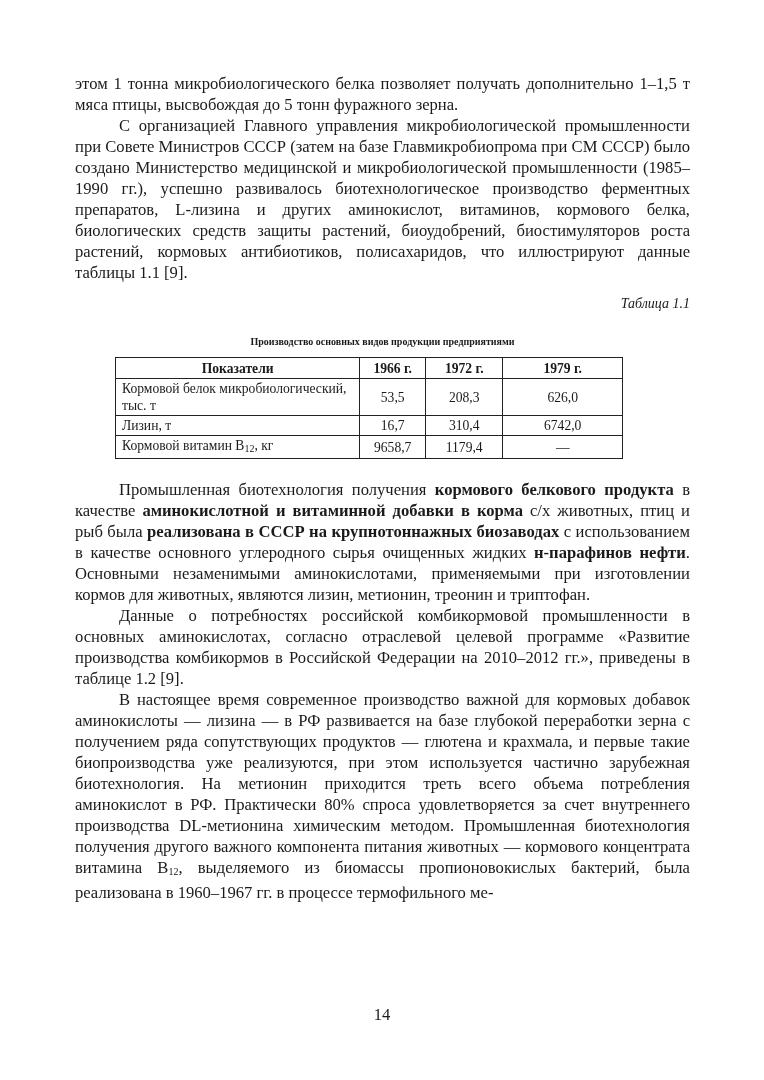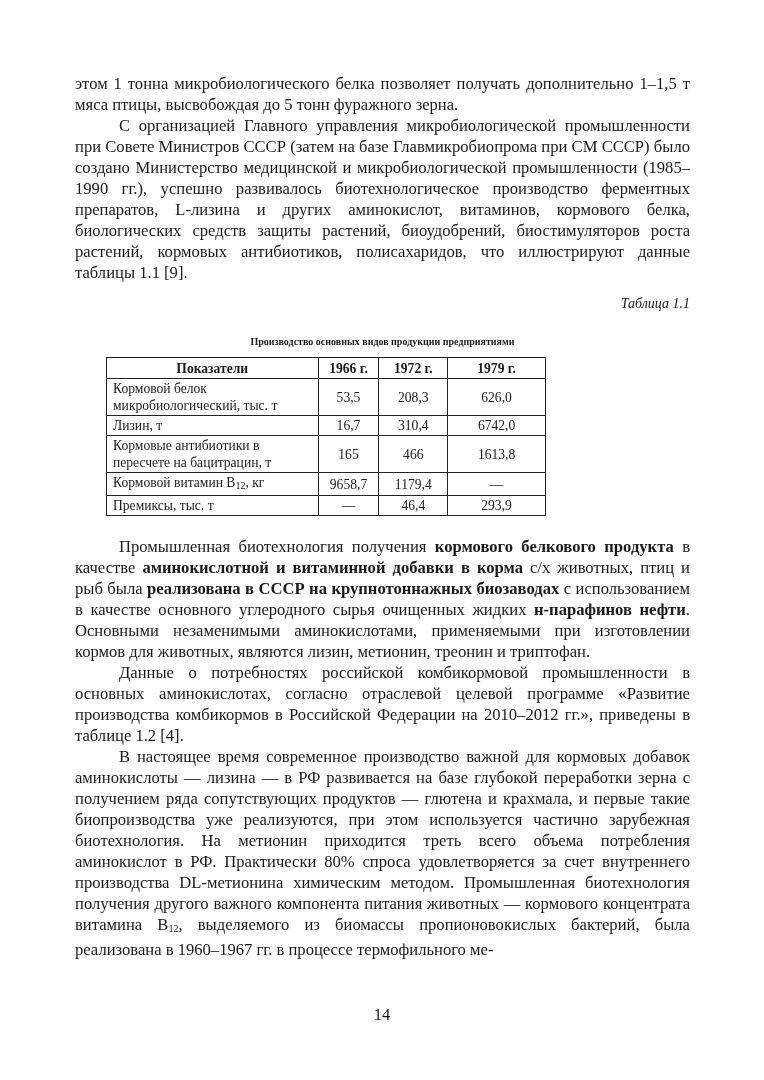--- a/index.html
+++ b/index.html
@@ -11,7 +11,7 @@
   .p b { font-weight: bold; }
   .cap-right { text-align: right; font-style: italic; font-size: 14px; margin: 12px 0 20px 0; line-height: 18px; }
   .tbl-title { text-align: center; font-weight: bold; font-size: 10px; line-height: 17px; margin: 0 0 7px 0; }
-  table { border-collapse: collapse; margin-left: 31px; width: 440px; font-size: 13.6px; }
+  table { border-collapse: collapse; margin-left: 40px; width: 508px; font-size: 13.6px; }
   th, td { border: 1px solid #222; padding: 1px 6px; line-height: 17px; }
   th { font-weight: bold; text-align: center; height: 18px; }
   td.c { text-align: center; }

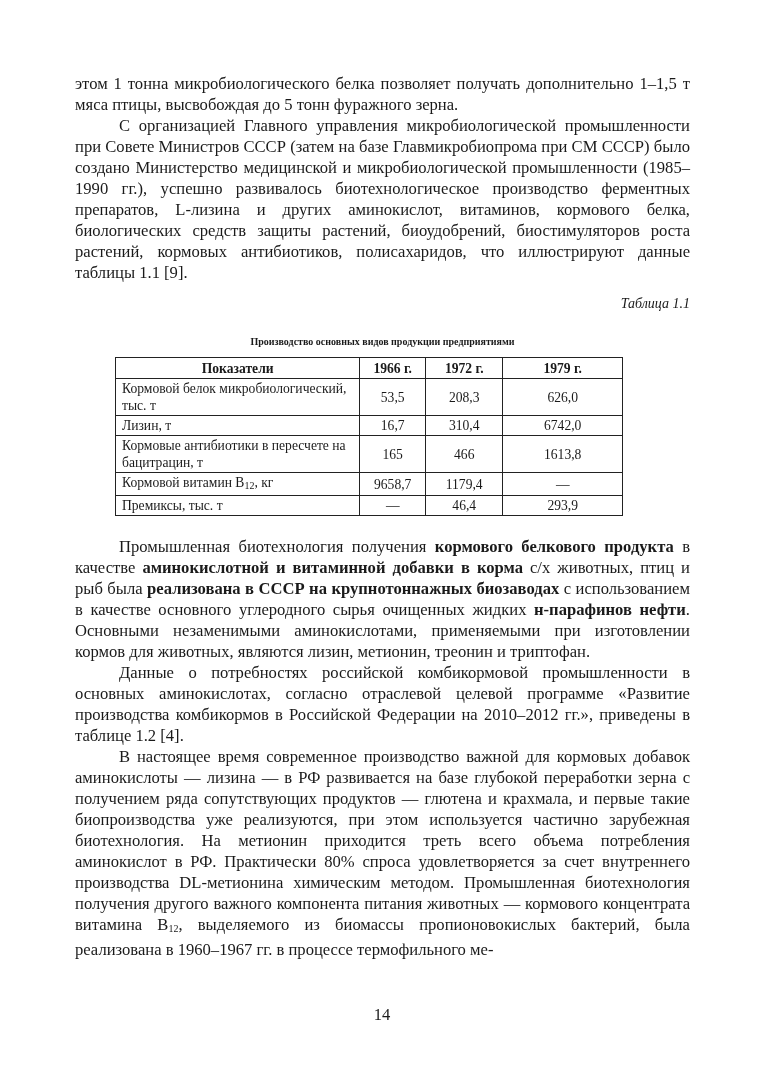--- a/index.html
+++ b/index.html
@@ -62,12 +62,6 @@
         <td class="c">6742,0</td>
       </tr>
       <tr>
-        <td class="l">Кормовые антибиотики в пересчете на бацитрацин, т</td>
-        <td class="c">165</td>
-        <td class="c">466</td>
-        <td class="c">1613,8</td>
-      </tr>
-      <tr>
         <td class="l"><span>Кормовой витамин B</span><sub>12</sub><span>, кг</span></td>
         <td class="c">9658,7</td>
         <td class="c">1179,4</td>

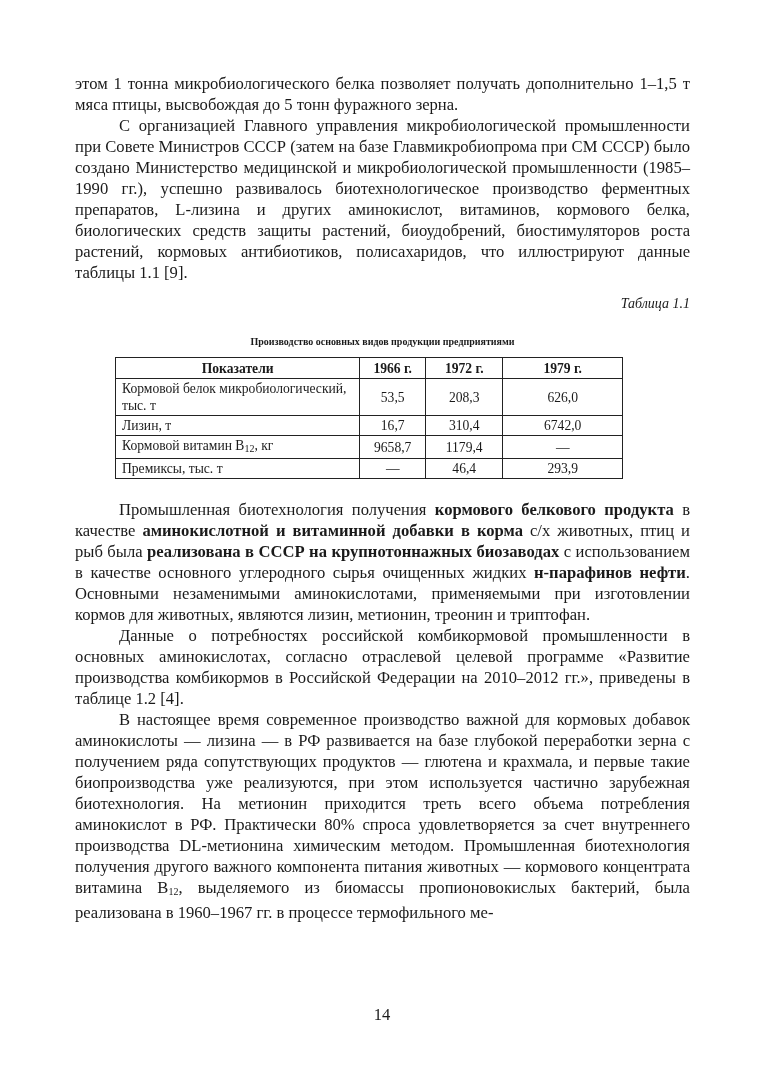--- a/index.html
+++ b/index.html
@@ -67,12 +67,6 @@
         <td class="c">1179,4</td>
         <td class="c">—</td>
       </tr>
-      <tr>
-        <td class="l">Премиксы, тыс. т</td>
-        <td class="c">—</td>
-        <td class="c">46,4</td>
-        <td class="c">293,9</td>
-      </tr>
     </tbody>
   </table>
 

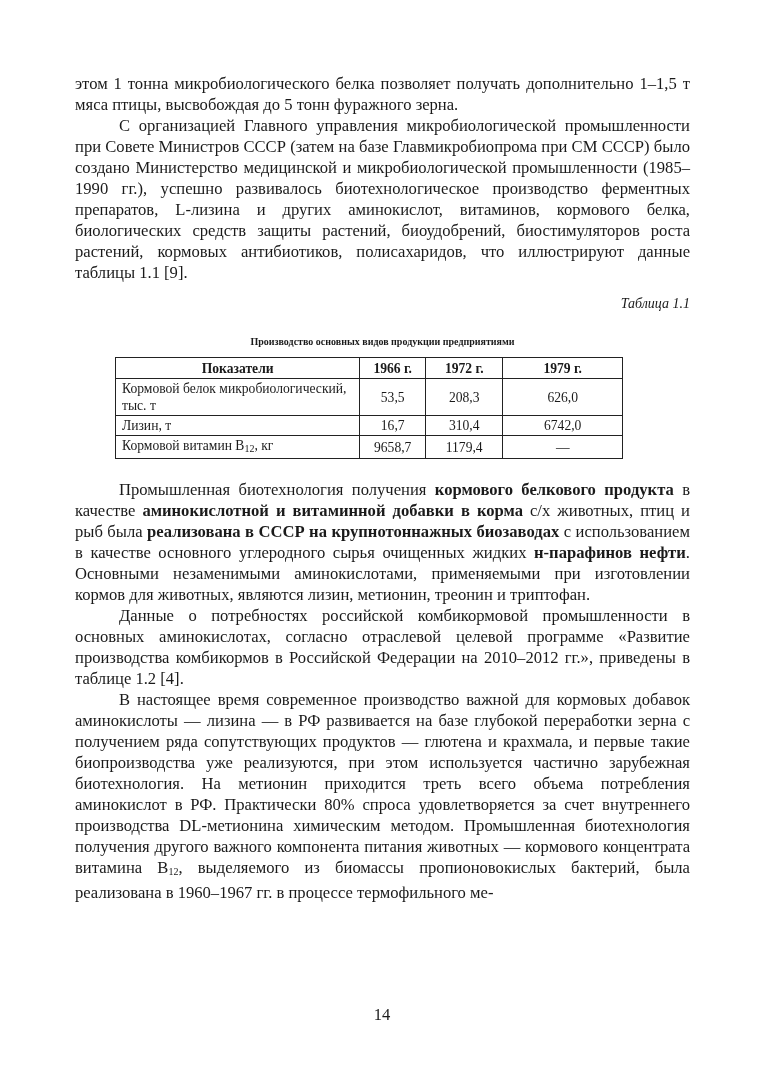--- a/index.html
+++ b/index.html
@@ -72,7 +72,7 @@
 
   <p class="p indent after-table"><span>Промышленная биотехнология получения </span><b>кормового белкового продукта</b><span> в качестве </span><b>аминокислотной и витаминной добавки в корма</b><span> с/х животных, птиц и рыб была </span><b>реализована в СССР на крупнотоннажных биозаводах</b><span> с использованием в качестве основного углеродного сырья очищенных жидких </span><b>н-парафинов нефти</b><span>. Основными незаменимыми аминокислотами, применяемыми при изготовлении кормов для животных, являются лизин, метионин, треонин и триптофан.</span></p>
 
-  <p class="p indent">Данные о потребностях российской комбикормовой промышленности в основных аминокислотах, согласно отраслевой целевой программе «Развитие производства комбикормов в Российской Федерации на 2010–2012 гг.», приведены в таблице 1.2 [4].</p>
+  <p class="p indent">Данные о потребностях российской комбикормовой промышленности в основных аминокислотах, согласно отраслевой целевой программе «Развитие производства комбикормов в Российской Федерации на 2010–2012 гг.», приведены в таблице 1.2 [9].</p>
 
   <p class="p indent"><span>В настоящее время современное производство важной для кормовых добавок аминокислоты — лизина — в РФ развивается на базе глубокой переработки зерна с получением ряда сопутствующих продуктов — глютена и крахмала, и первые такие биопроизводства уже реализуются, при этом используется частично зарубежная биотехнология. На метионин приходится треть всего объема потребления аминокислот в РФ. Практически 80% спроса удовлетворяется за счет внутреннего производства DL-метионина химическим методом. Промышленная биотехнология получения другого важного компонента питания животных — кормового концентрата витамина B</span><sub>12</sub><span>, выделяемого из биомассы пропионовокислых бактерий, была реализована в 1960–1967 гг. в процессе термофильного ме-</span></p>
 </div>

